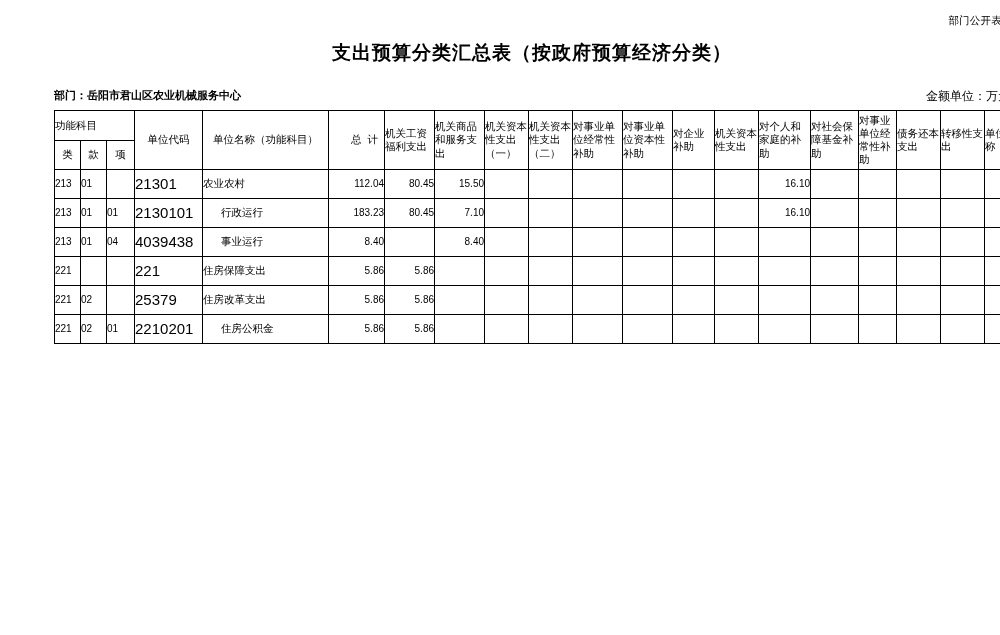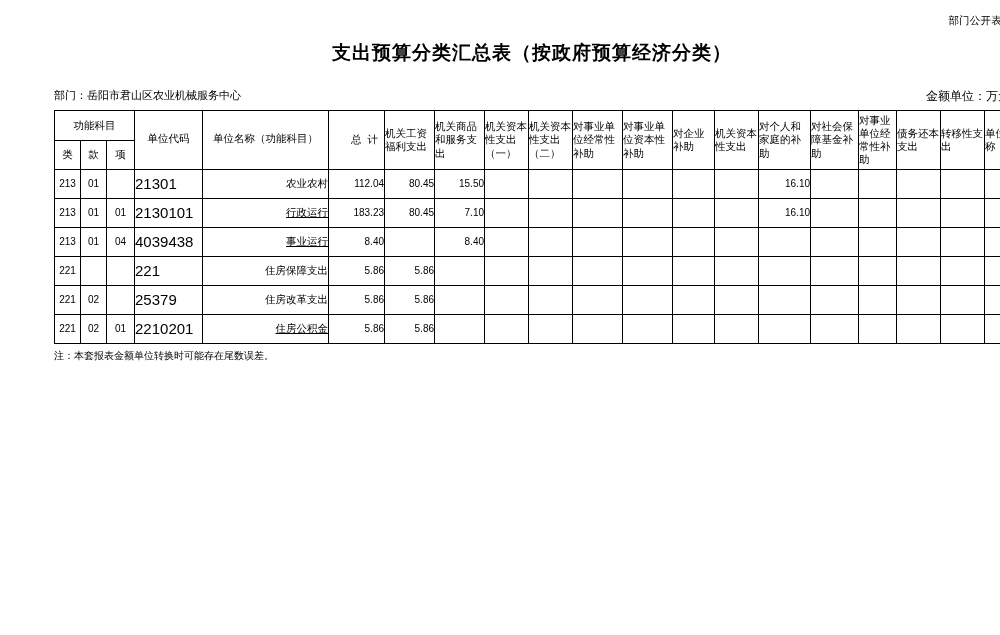--- a/index.html
+++ b/index.html
@@ -49,6 +49,7 @@
   }
   .meta-left {
     float: left;
+    font-weight: bold;
   }
   .meta-right {
     float: right;

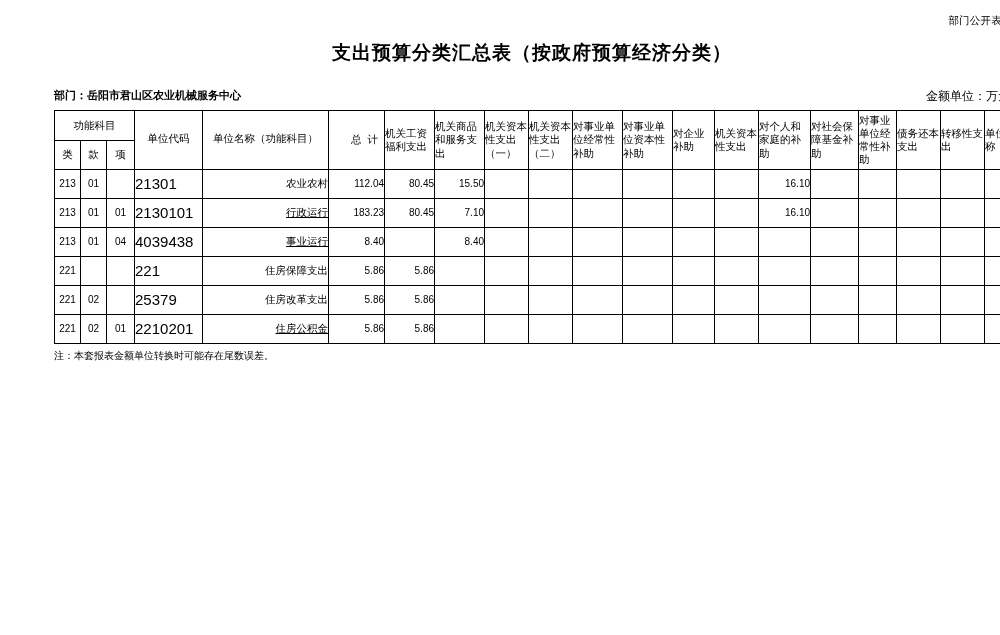--- a/index.html
+++ b/index.html
@@ -72,7 +72,6 @@
     line-height: 1.25;
   }
   .hdr-group {
-    text-align: center;
     font-size: 10.5px;
     height: 22px;
   }

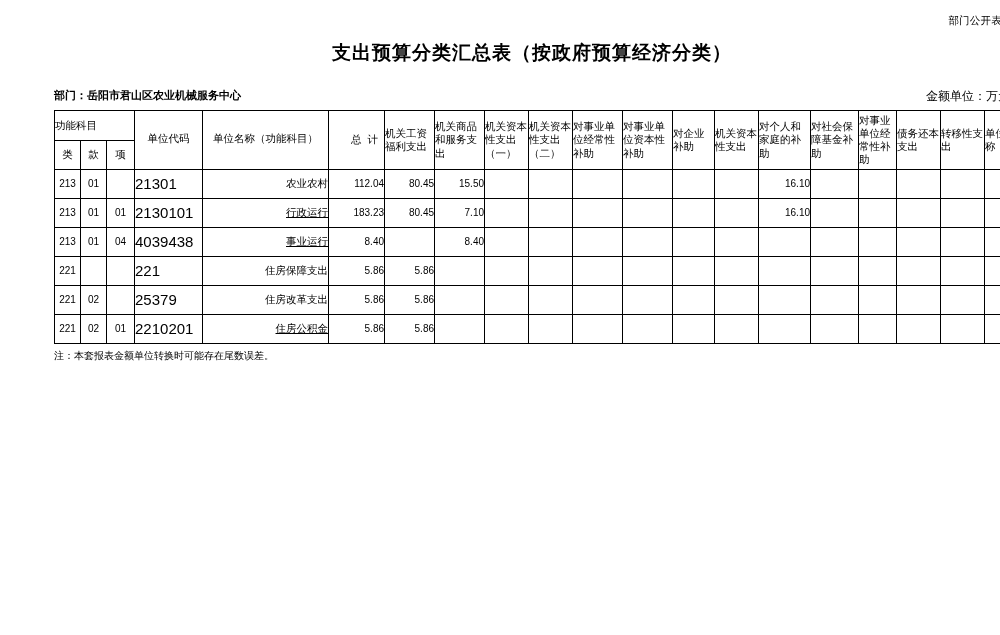--- a/index.html
+++ b/index.html
@@ -89,7 +89,6 @@
   }
   .hdr-center {
     text-align: center;
-    font-family: Liberation Mono, monospace;
   }
   .hdr-total {
     text-align: right;

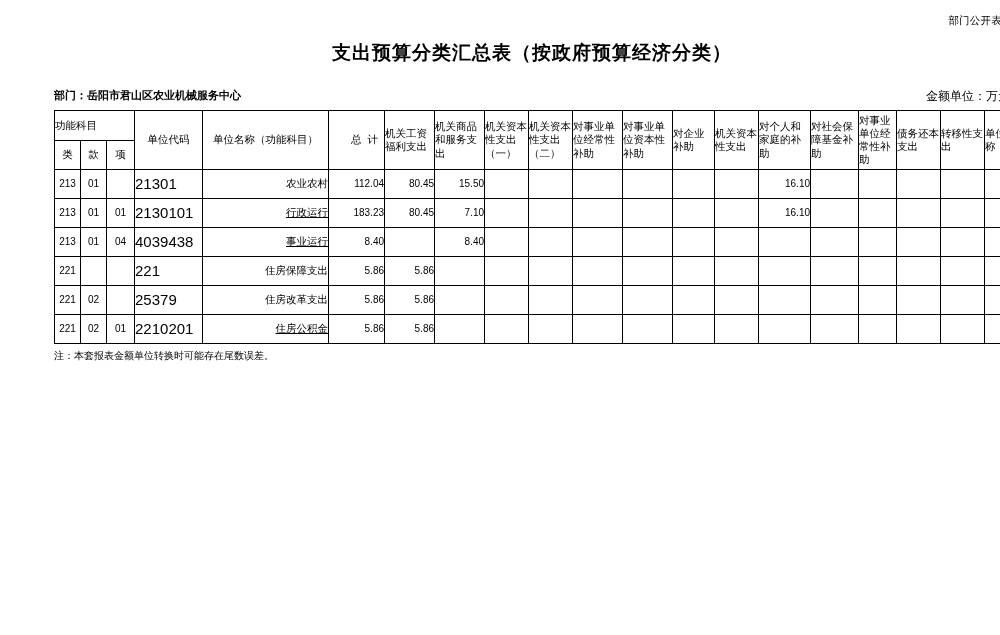--- a/index.html
+++ b/index.html
@@ -105,7 +105,7 @@
     font-size: 15px;
   }
   .c-center {
-    text-align: center;
+    text-align: left;
     font-size: 10px;
   }
   .c-name {

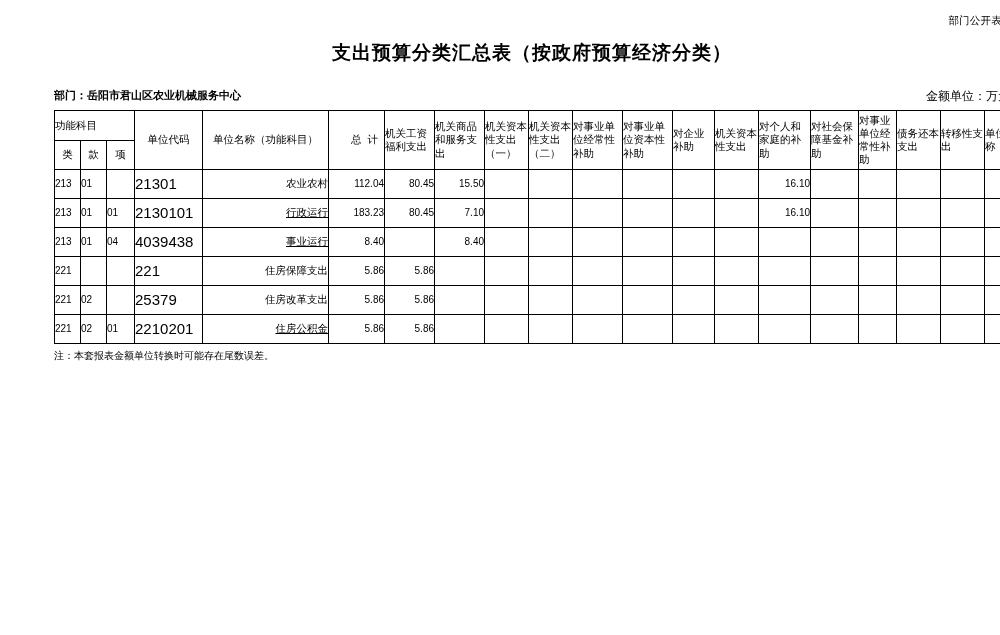--- a/index.html
+++ b/index.html
@@ -109,7 +109,7 @@
     font-size: 10px;
   }
   .c-name {
-    text-align: right;
+    text-align: left;
     padding-left: 6px;
     font-size: 10.5px;
   }

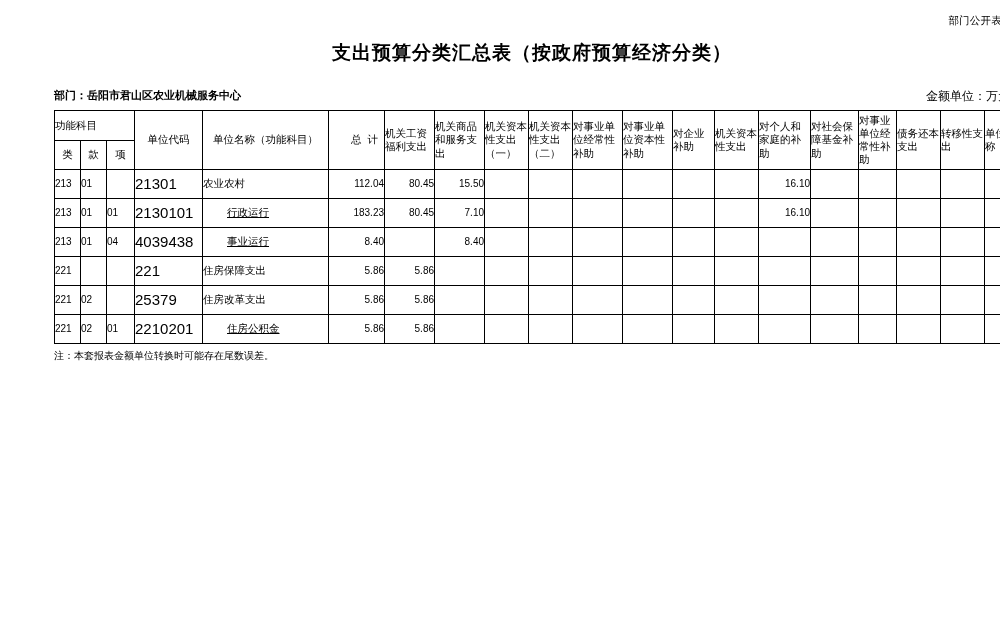--- a/index.html
+++ b/index.html
@@ -114,8 +114,7 @@
     font-size: 10.5px;
   }
   .c-name.indent1 {
-    padding-left: 24px;
-    text-decoration: underline;
+    padding-left: 18px;
   }
   .c-num {
     text-align: right;

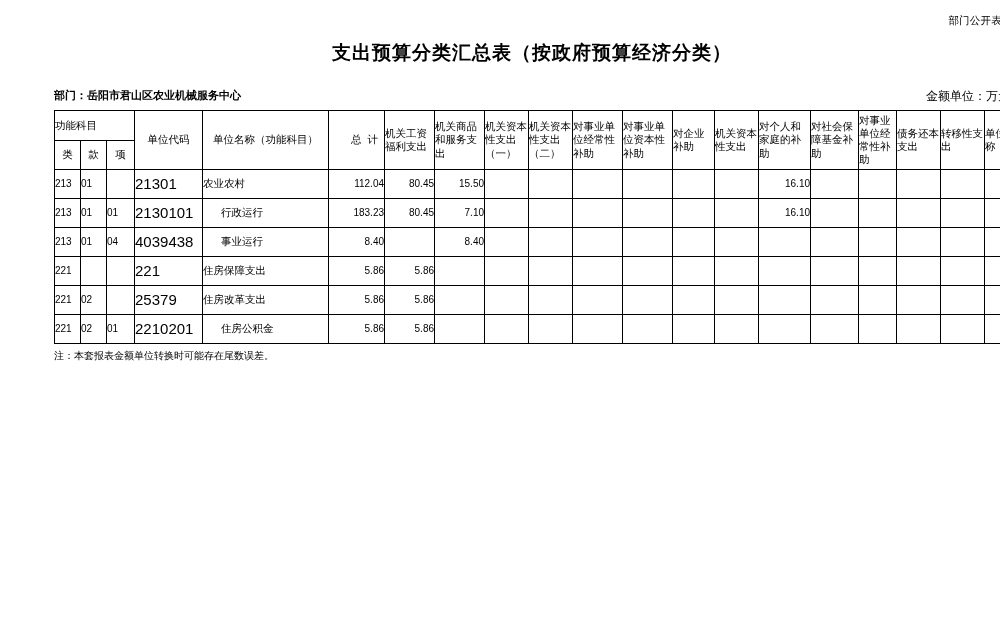--- a/index.html
+++ b/index.html
@@ -349,7 +349,6 @@
       </tbody>
   </table>
 
-  <div class="note">注：本套报表金额单位转换时可能存在尾数误差。</div>
 
 </div>
 

